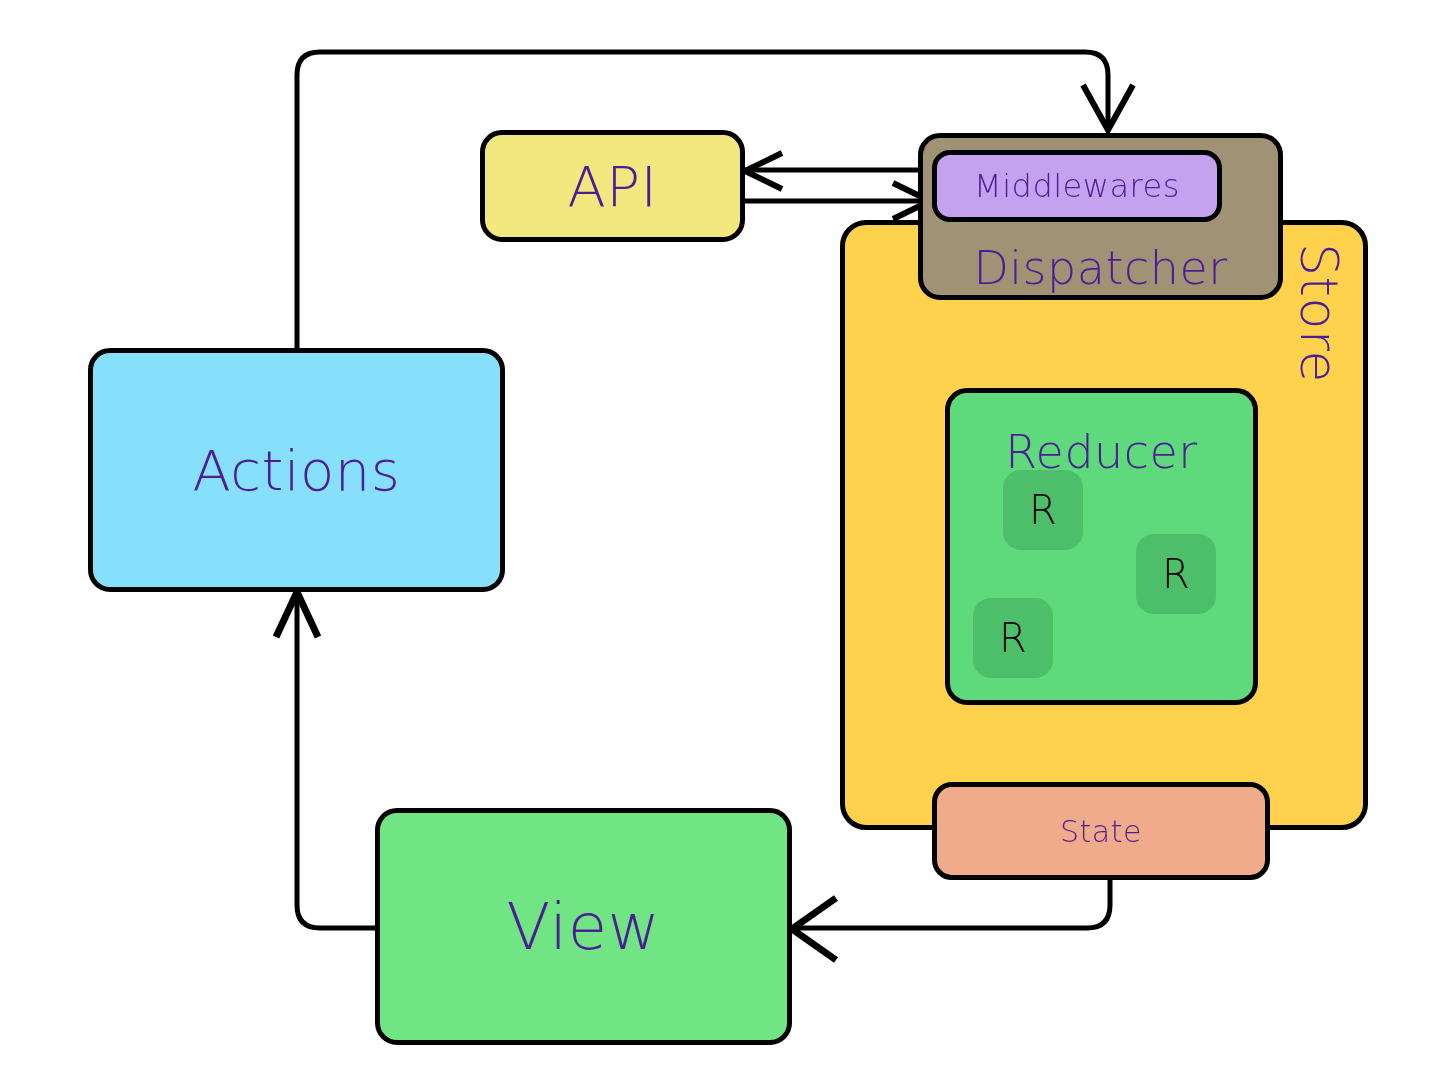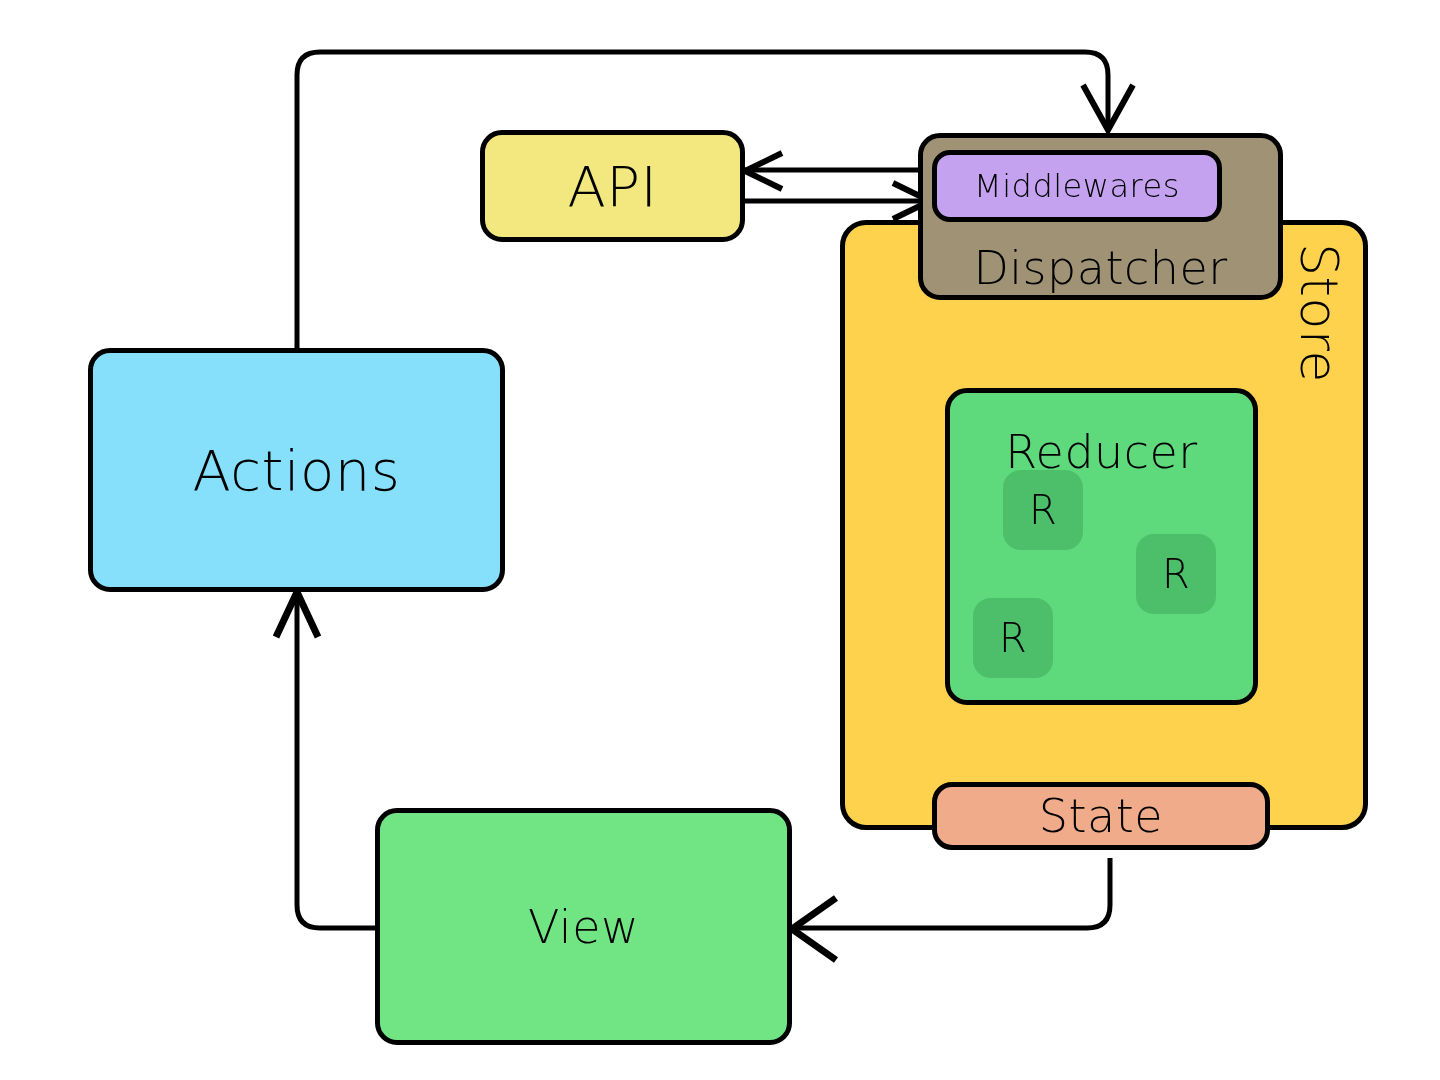--- a/index.html
+++ b/index.html
@@ -33,7 +33,7 @@
     display: flex;
     align-items: center;
     justify-content: center;
-    color: #000000;
+    color: #4c1d95;
     font-weight: 300;
     letter-spacing: 0.5px;
   }

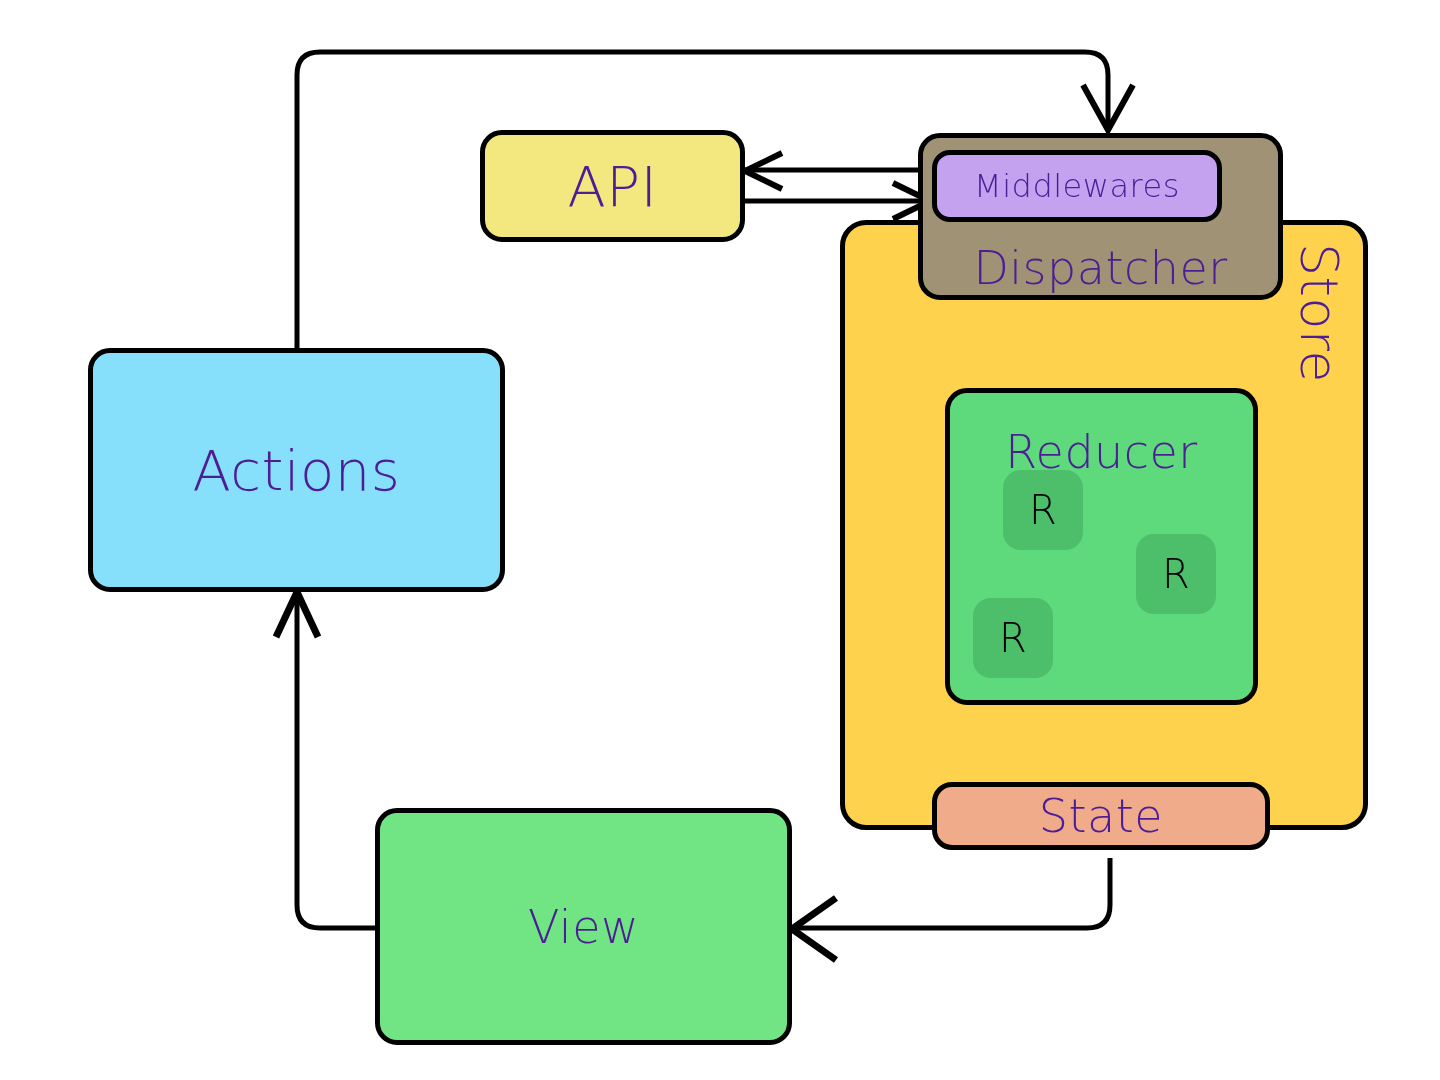--- a/index.html
+++ b/index.html
@@ -100,10 +100,10 @@
     margin-top: 32px;
   }
   #node-state {
-    left: 932px; top: 782px; width: 338px; height: 68px;
+    left: 932px; top: 782px; width: 338px; height: 98px;
     border-radius: 20px;
     z-index: 3;
-    font-size: 46px;
+    font-size: 30px;
     text-align: center;
   }
 

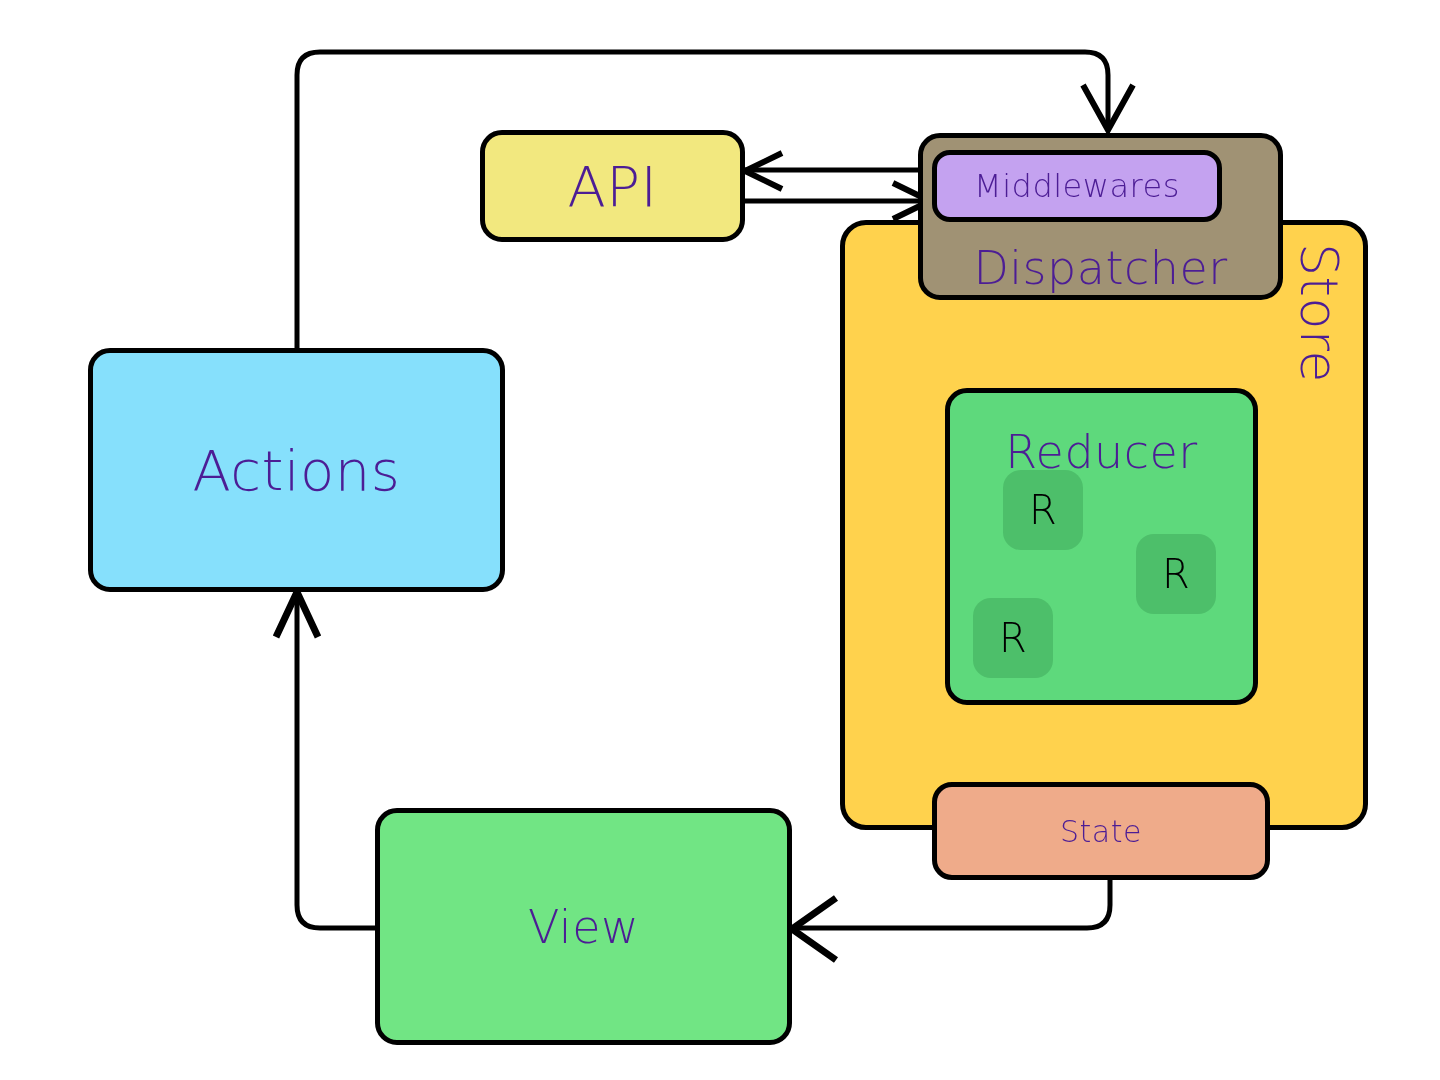--- a/index.html
+++ b/index.html
@@ -56,7 +56,7 @@
   #node-view {
     left: 375px; top: 808px; width: 417px; height: 237px;
     border-radius: 22px;
-    font-size: 46px;
+    font-size: 64px;
   }
   #node-store {
     left: 840px; top: 220px; width: 528px; height: 610px;

